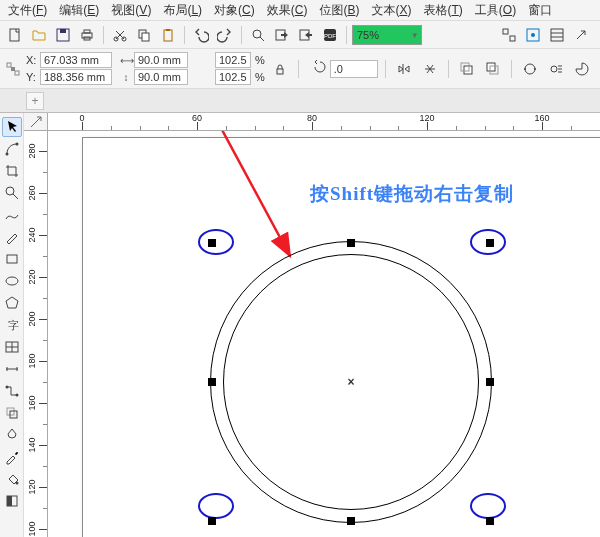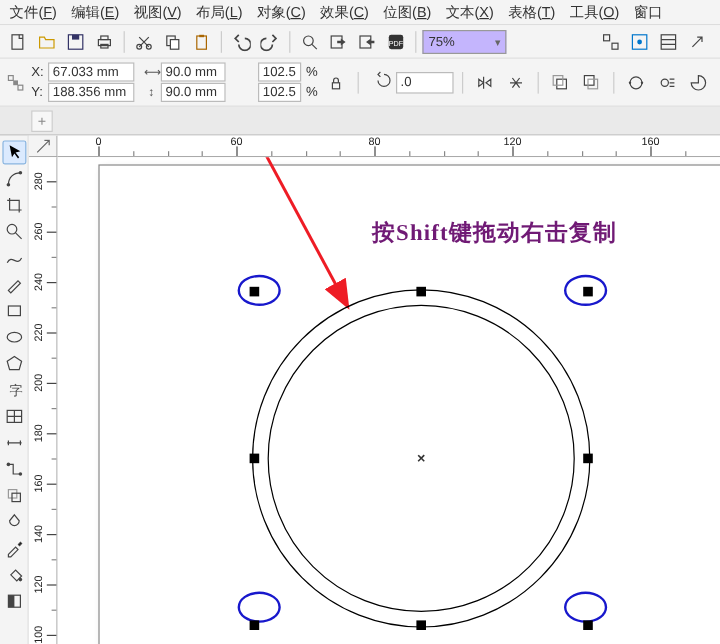--- a/index.html
+++ b/index.html
@@ -14,7 +14,7 @@
 .toolbar { height: 28px; background: #f4f4f4; border-bottom: 1px solid #ddd; display: flex; align-items: center; padding: 0 4px; gap: 2px; }
 .tb-btn { width: 22px; height: 22px; display: flex; align-items: center; justify-content: center; cursor: pointer; border-radius: 2px; }
 .tb-sep { width: 1px; height: 18px; background: #ccc; margin: 0 3px; }
-.zoom-box { border: 1px solid #999; background: #c4b5fd; height: 20px; width: 70px; display: flex; align-items: center; padding: 0 4px; font-size: 11px; }
+.zoom-box { border: 1px solid #999; background: #22c55e; height: 20px; width: 70px; display: flex; align-items: center; padding: 0 4px; font-size: 11px; }
 .zoom-box::after { content: "▾"; margin-left: auto; font-size: 9px; color: #666; }
 .snap-group { display: flex; gap: 2px; margin-left: auto; margin-right: 4px; }
 

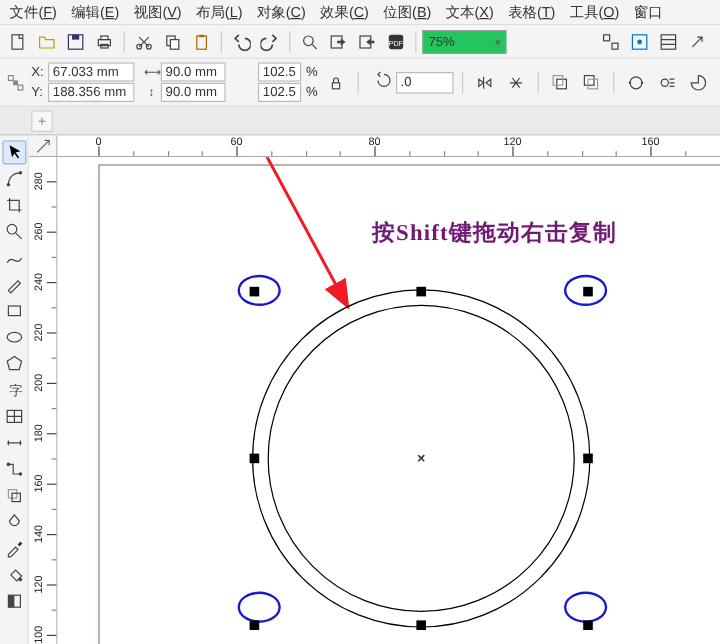--- a/index.html
+++ b/index.html
@@ -61,7 +61,7 @@
 .canvas { position: absolute; top: 18px; left: 24px; right: 0; bottom: 0; background: #fff; }
 .page { position: absolute; top: 6px; left: 34px; width: 600px; height: 480px; background: #fff; border: 1px solid #888; box-shadow: 3px 3px 6px rgba(0,0,0,0.2); }
 
-.annotation { position: absolute; top: 50px; left: 262px; font-size: 19px; font-weight: bold; color: #701a75; font-family: SimSun, serif; letter-spacing: 1px; }
+.annotation { position: absolute; top: 50px; left: 262px; font-size: 19px; font-weight: bold; color: #3b82f6; font-family: SimSun, serif; letter-spacing: 1px; }
 .arrow-line { position: absolute; pointer-events: none; }
 
 

